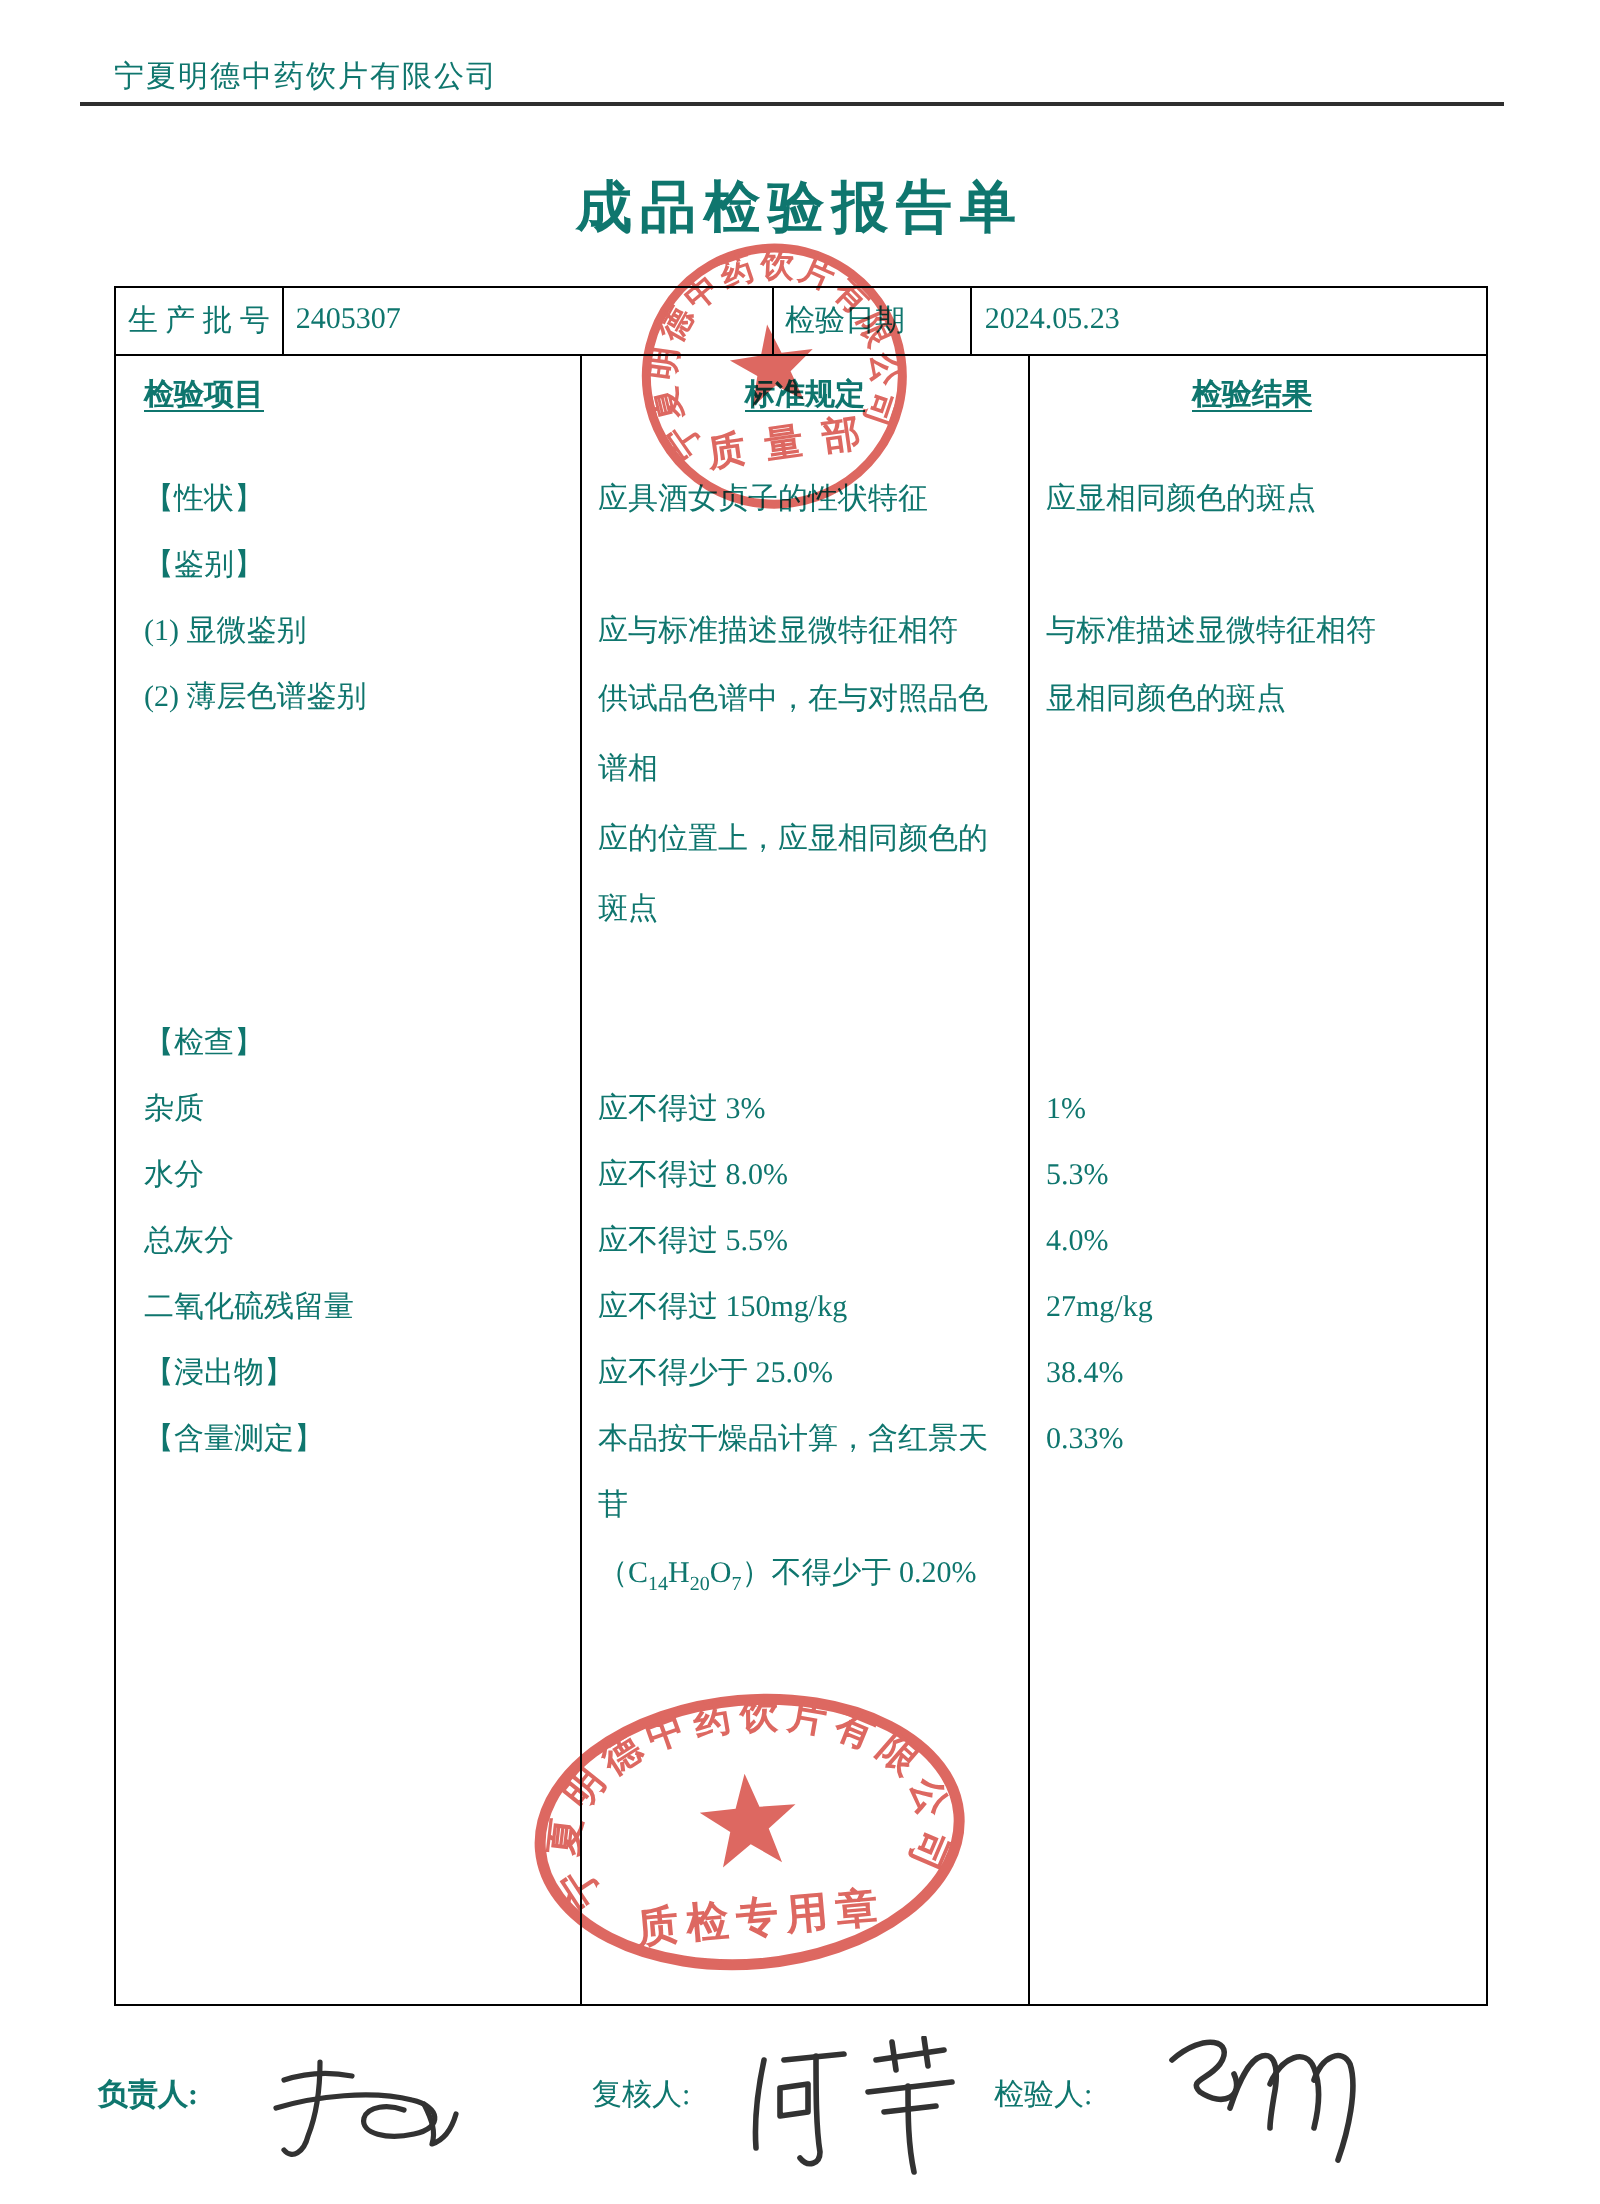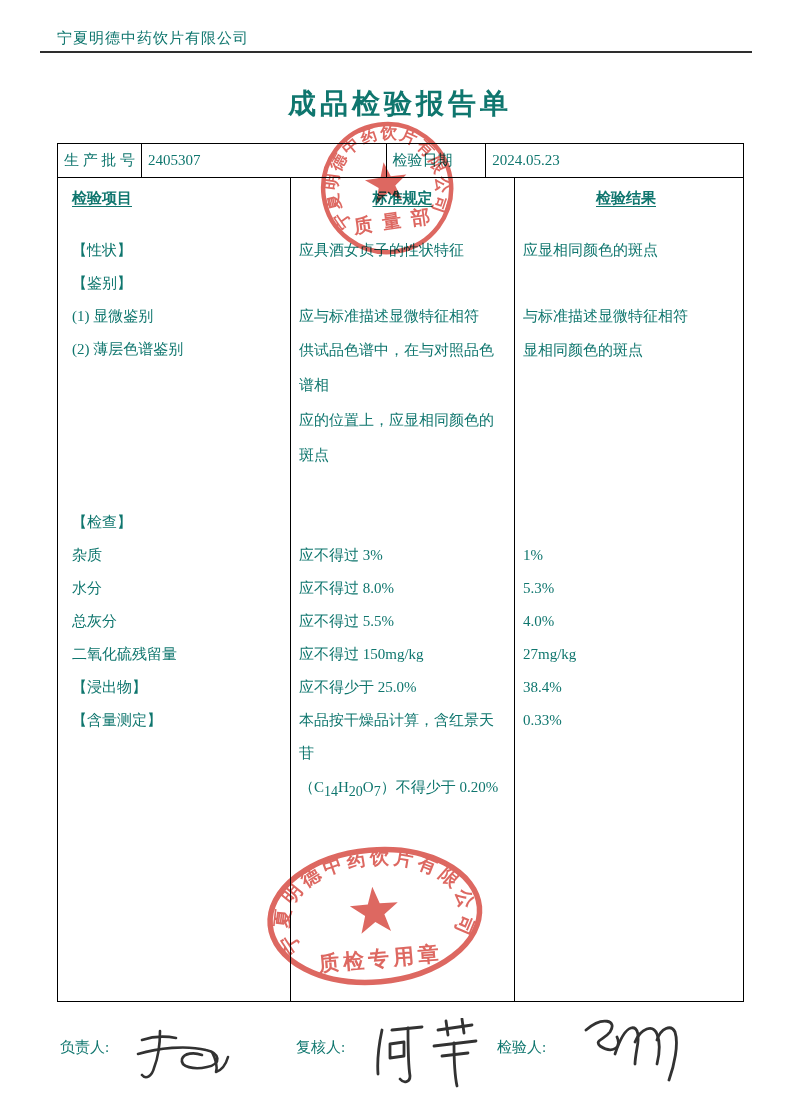--- a/index.html
+++ b/index.html
@@ -33,7 +33,7 @@
   .pt33 { padding-top:33px !important; }
   .lh35 { line-height:35px !important; }
   .filler { height:192px; }
-  sub.fm { font-size:14px;text-align:center; }
+  sub.fm { font-size:10px;text-align:center; }
   
   .stamp { position:absolute; z-index:5; opacity:.82; mix-blend-mode:multiply; pointer-events:none; }
   .stamp-top { left:306px; top:112px; transform:rotate(-8deg); }

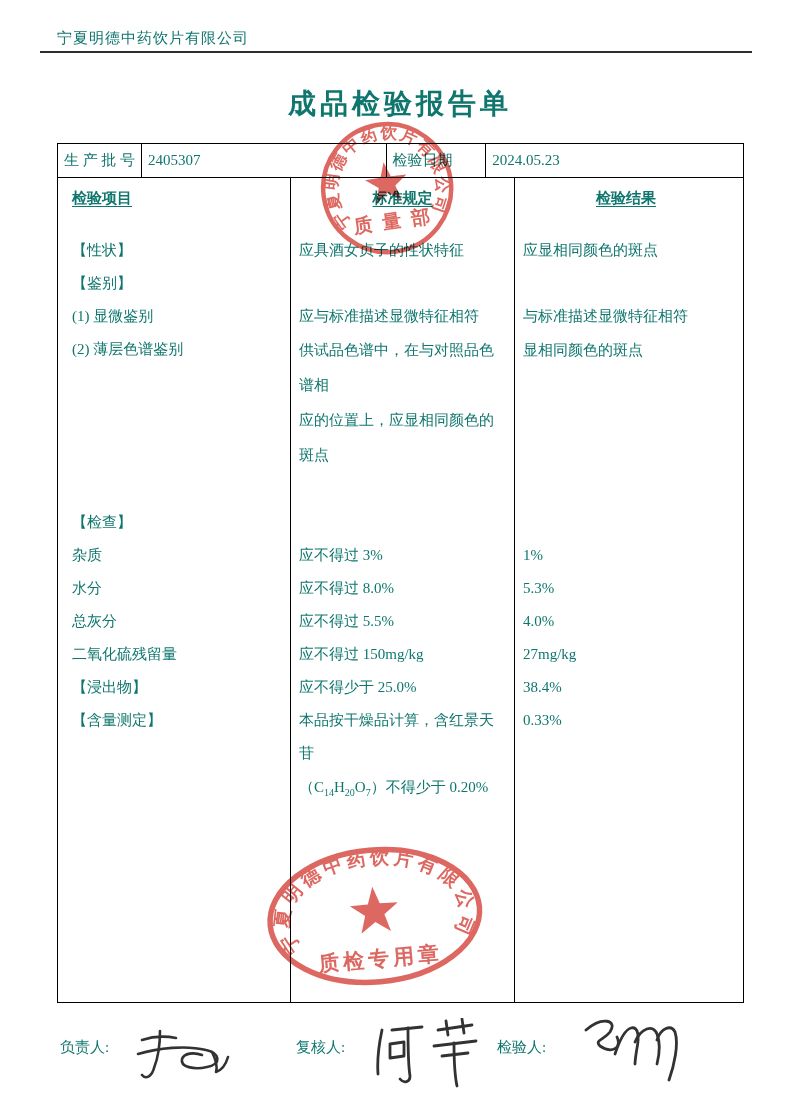--- a/index.html
+++ b/index.html
@@ -157,7 +157,7 @@
     <text x="125" y="130" font-size="21" fill="#d6463e" letter-spacing="4" font-weight="bold" text-anchor="middle">质检专用章</text>
   </svg>
 
-  <span class="sig-label" style="left:60px; top:1038px;">负责人:</span>
+  <span class="sig-label" style="left:49px; top:1038px;font-weight:bold;">负责人:</span>
   <svg class="sig" style="left:112px; top:1024px;" width="150" height="65" viewBox="0 0 150 65">
     <g fill="none" stroke="#1c1c1c" stroke-width="2.6" stroke-linecap="round" stroke-linejoin="round" opacity=".9">
       <path d="M30,16 C42,12 54,12 64,14"></path>

